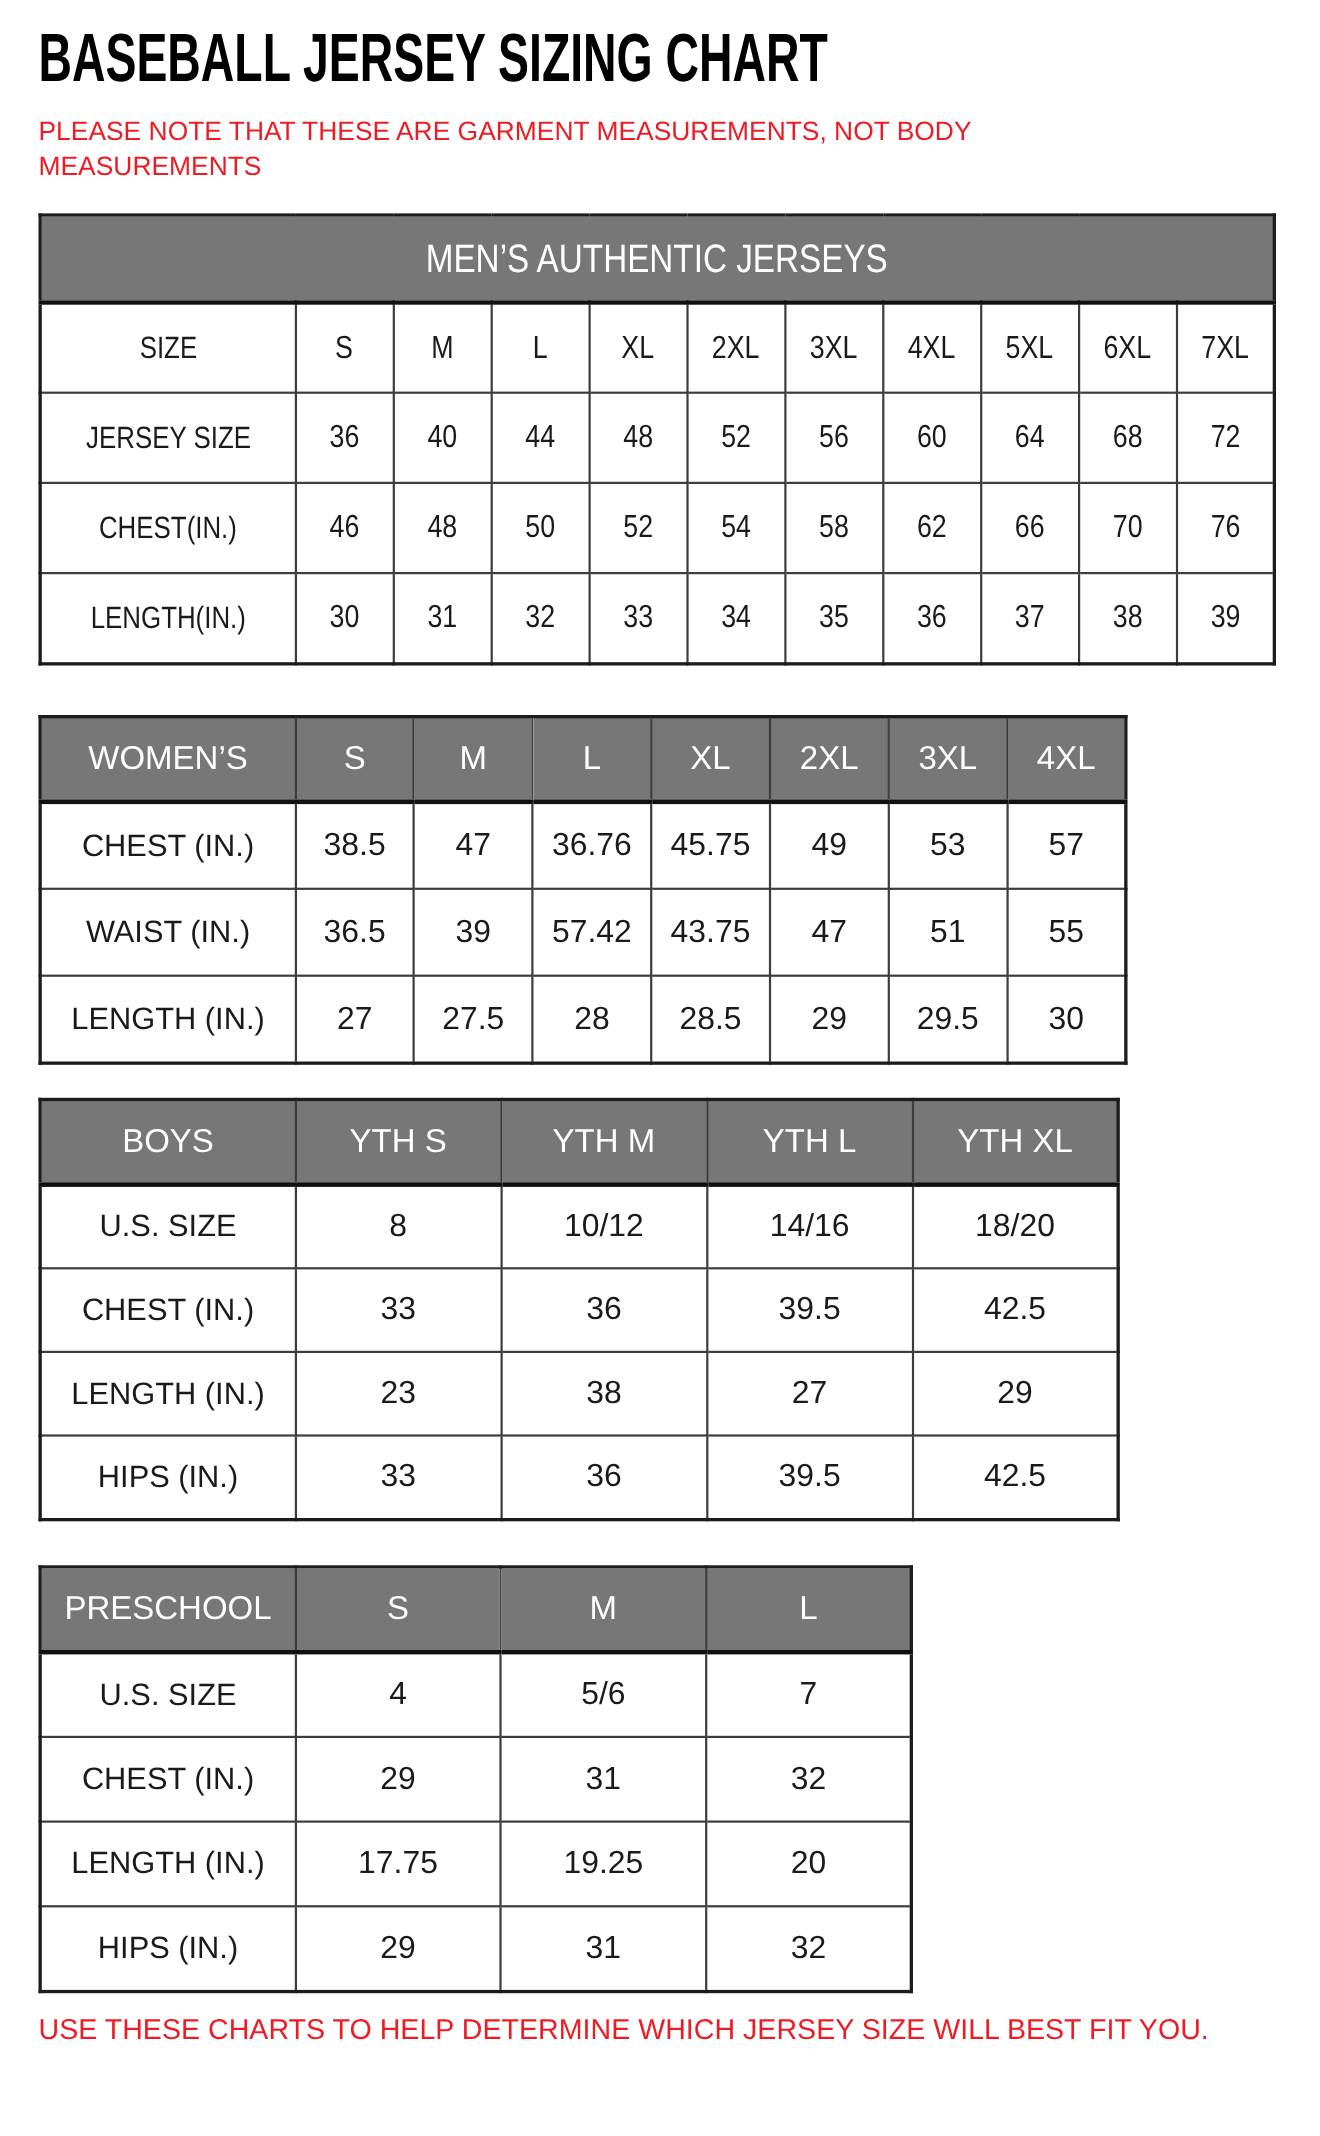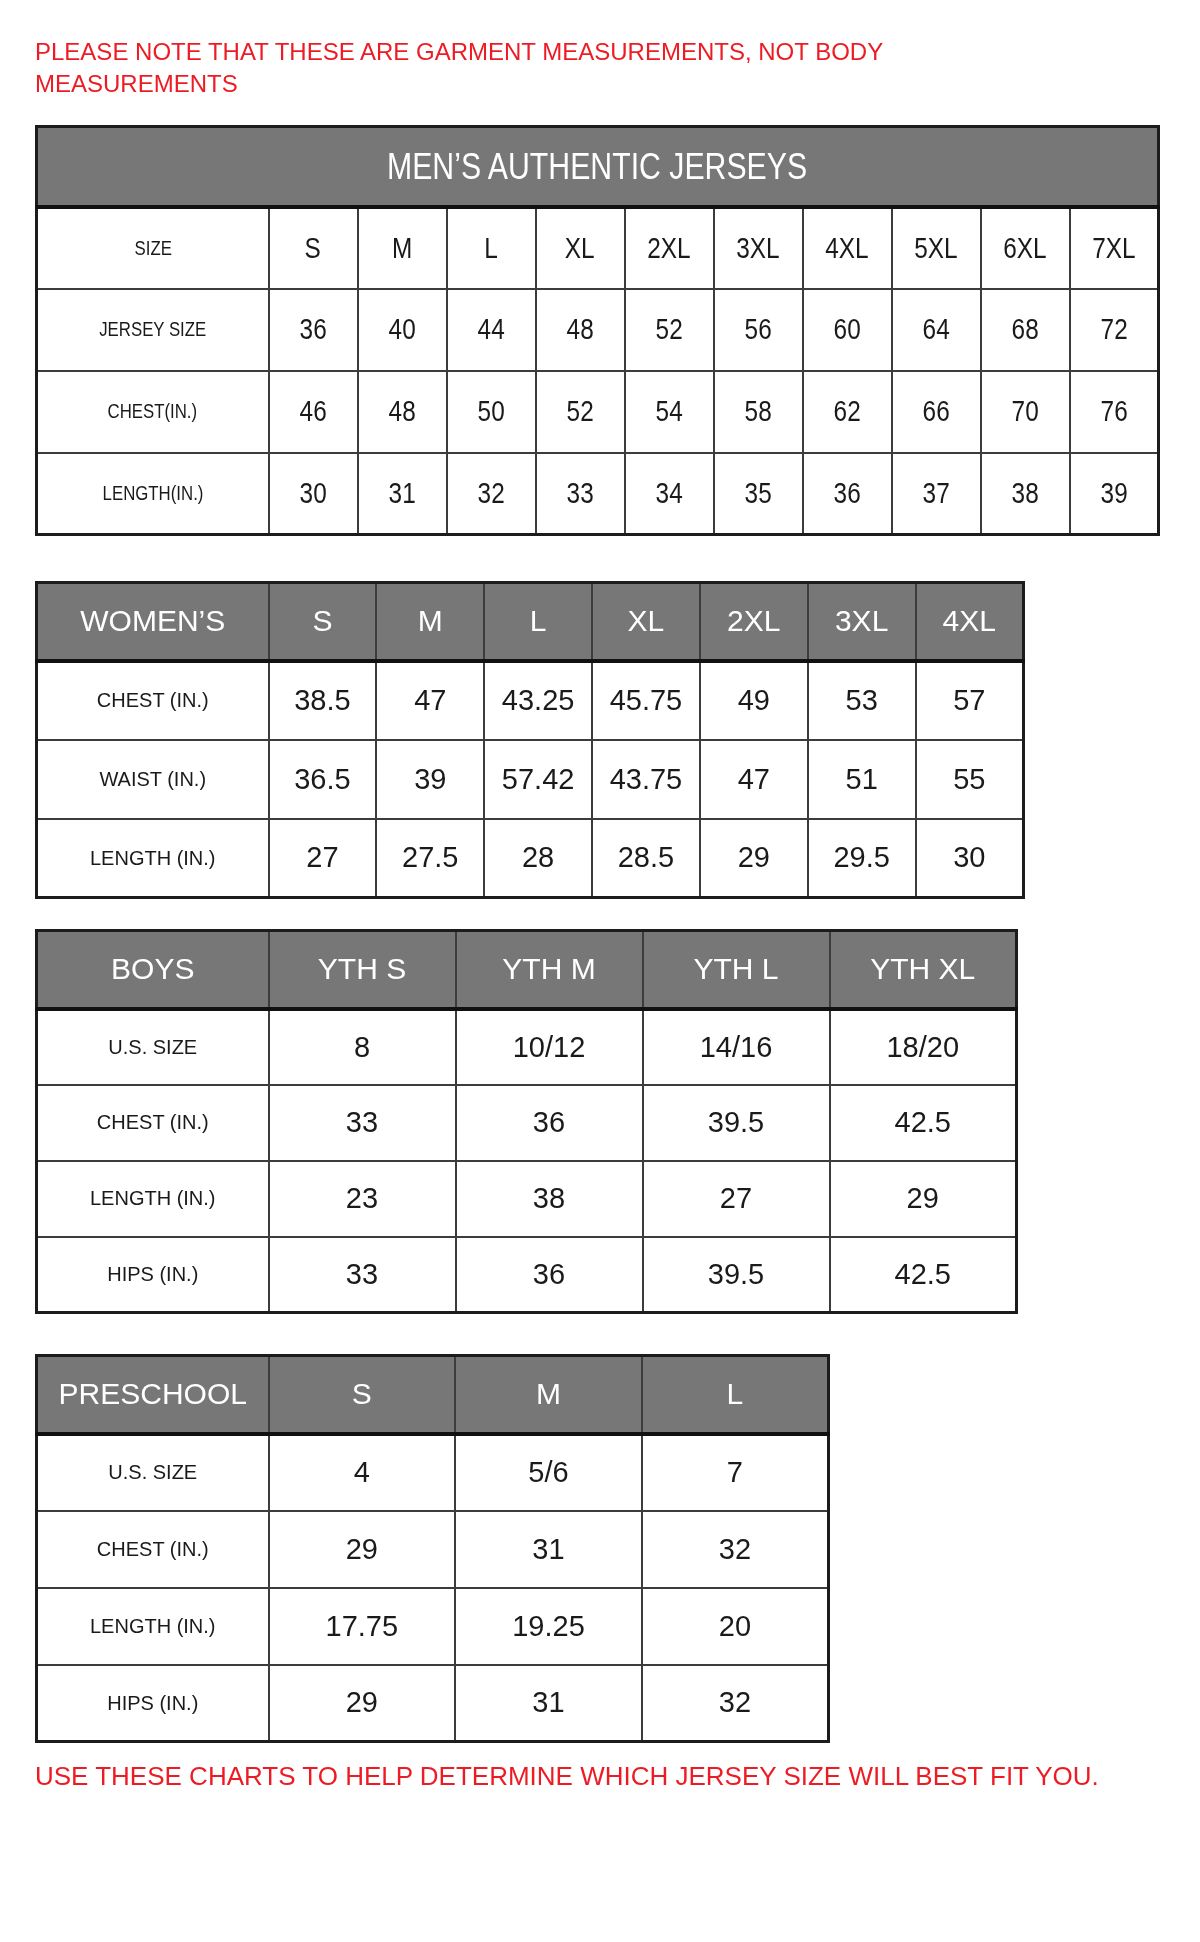--- a/index.html
+++ b/index.html
@@ -102,6 +102,7 @@
 
 <div class="page">
 
+  <h1 class="title"><span class="squeeze">BASEBALL JERSEY SIZING CHART</span></h1>
 
   <p class="note">PLEASE NOTE THAT THESE ARE GARMENT MEASUREMENTS, NOT BODY MEASUREMENTS</p>
 

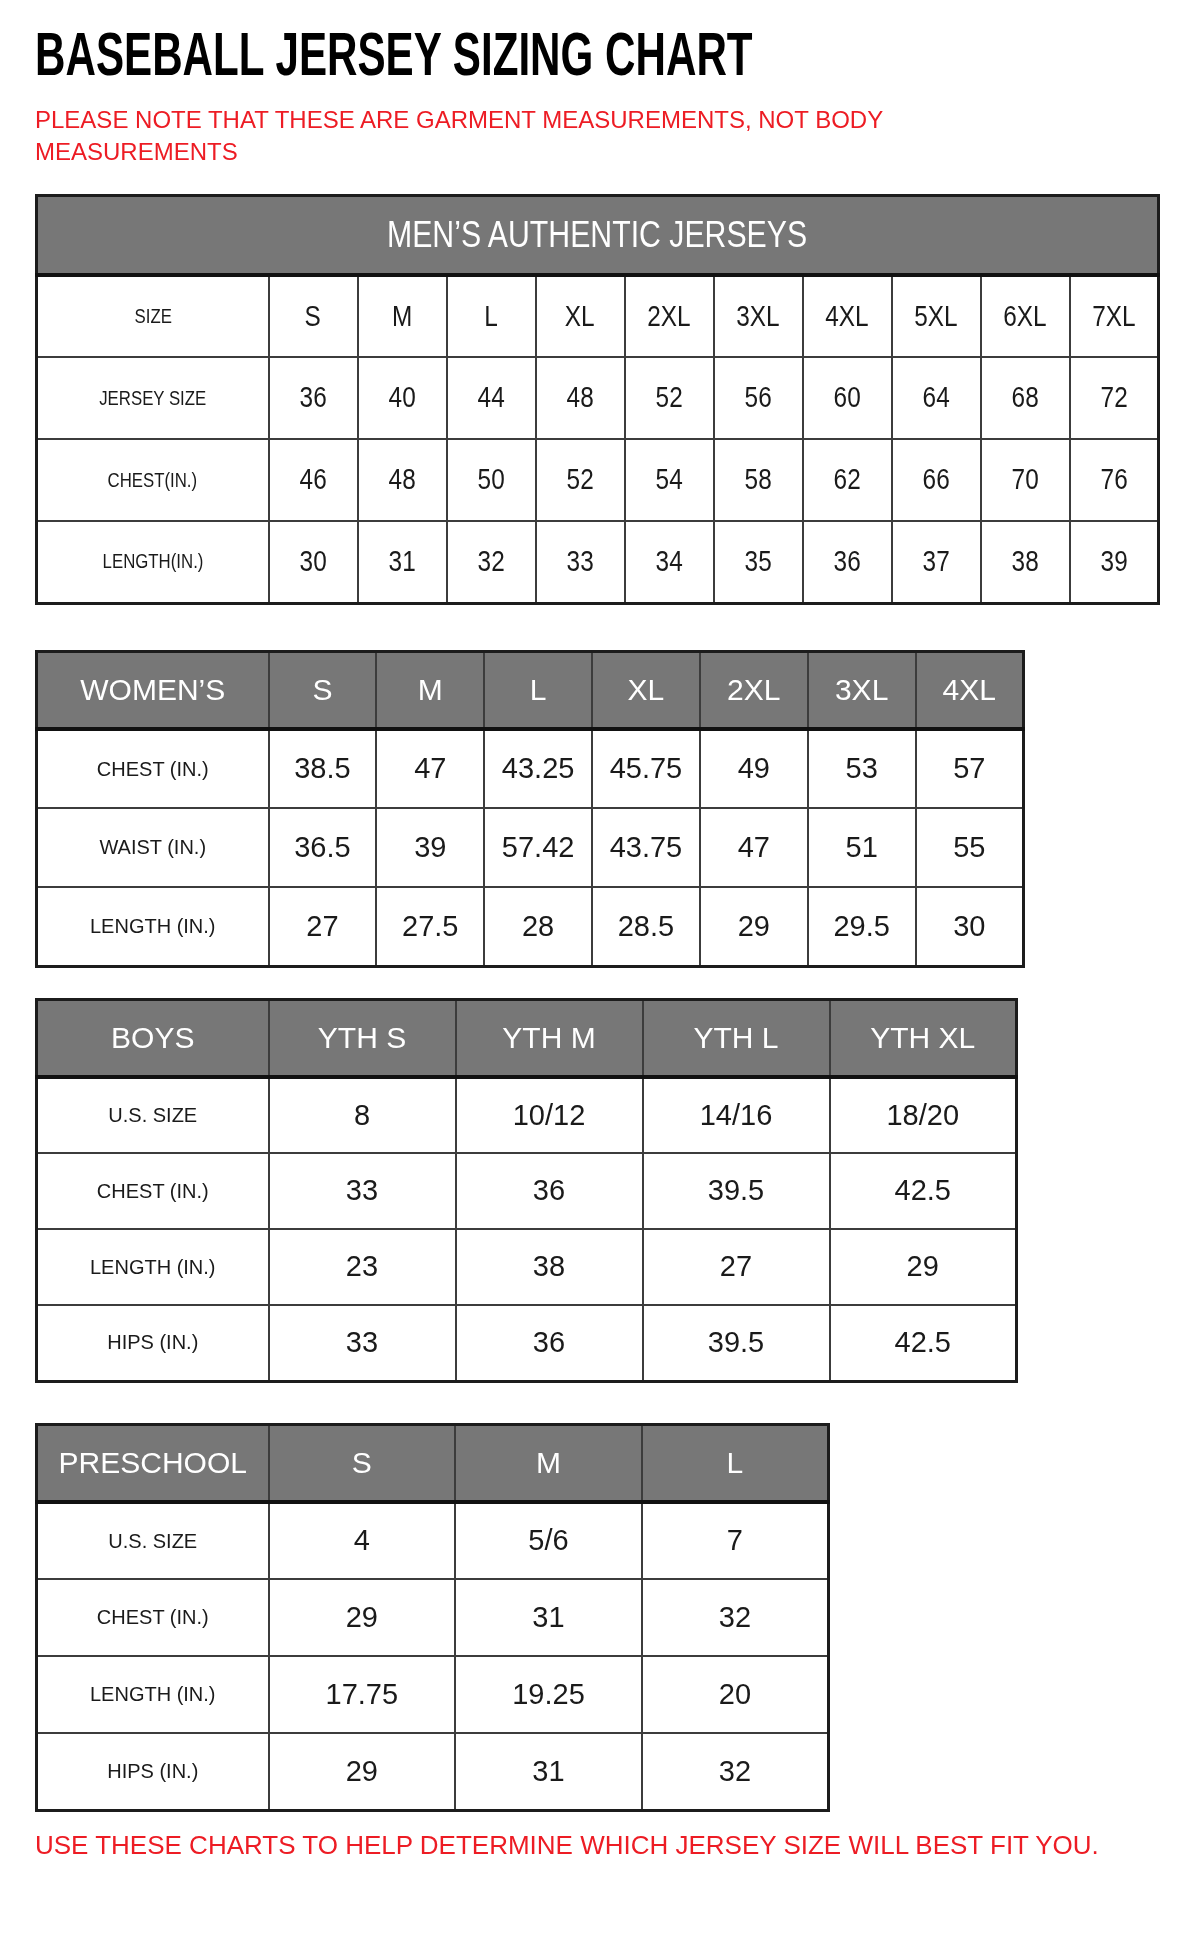--- a/index.html
+++ b/index.html
@@ -74,7 +74,7 @@
     font-size:30px;
     border-bottom:4px solid #111;
   }
-  table.sz tbody th{font-size:20px;text-align:center;}
+  table.sz tbody th{font-size:28px;text-align:center;}
   table.sz tbody td{font-size:29px;}
   col.labelcol{width:232px;}
 

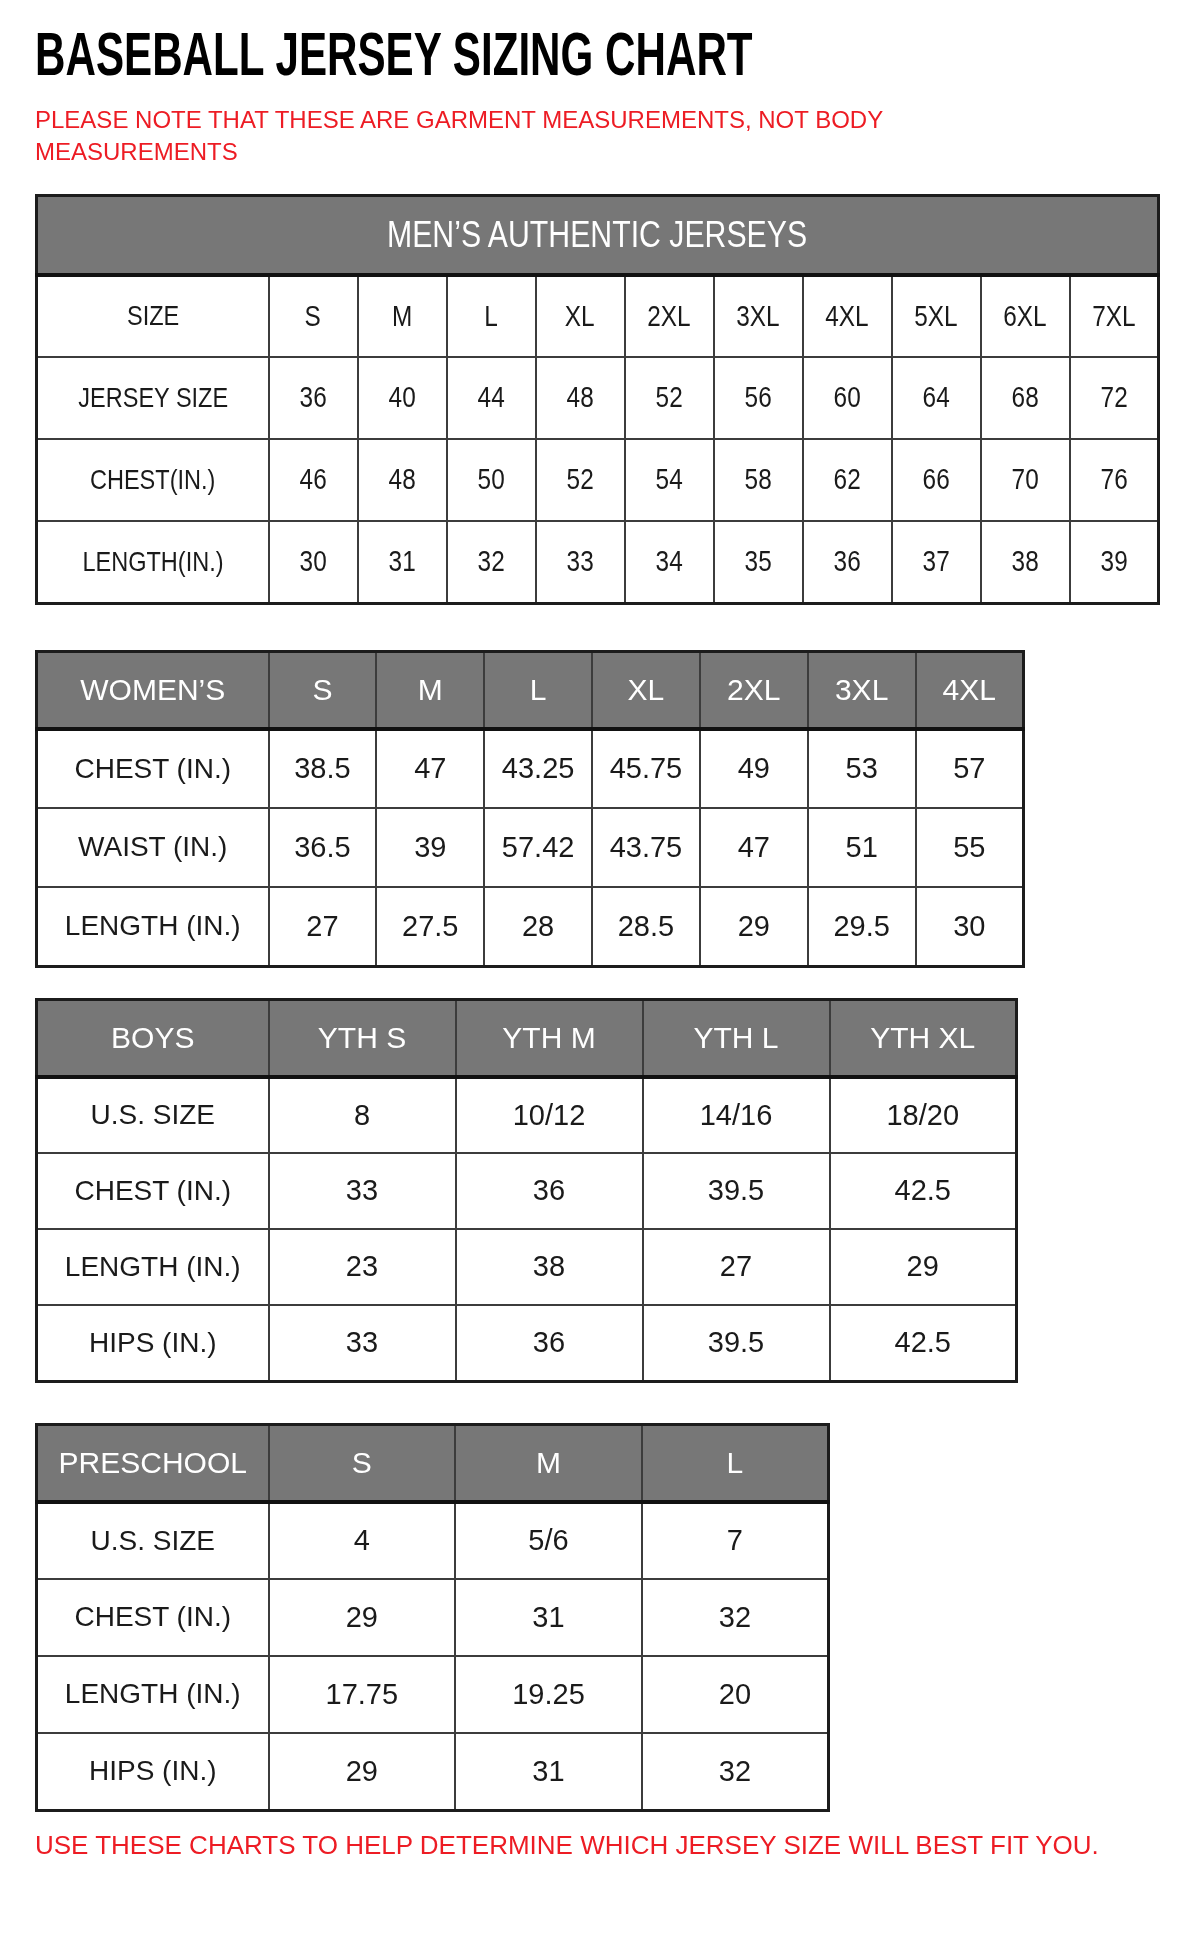--- a/index.html
+++ b/index.html
@@ -212,7 +212,7 @@
             <th><span>CHEST (IN.)</span></th>
             <td><span>38.5</span></td>
             <td><span>47</span></td>
-            <td><span>43.25</span></td>
+            <td><span>36.76</span></td>
             <td><span>45.75</span></td>
             <td><span>49</span></td>
             <td><span>53</span></td>

